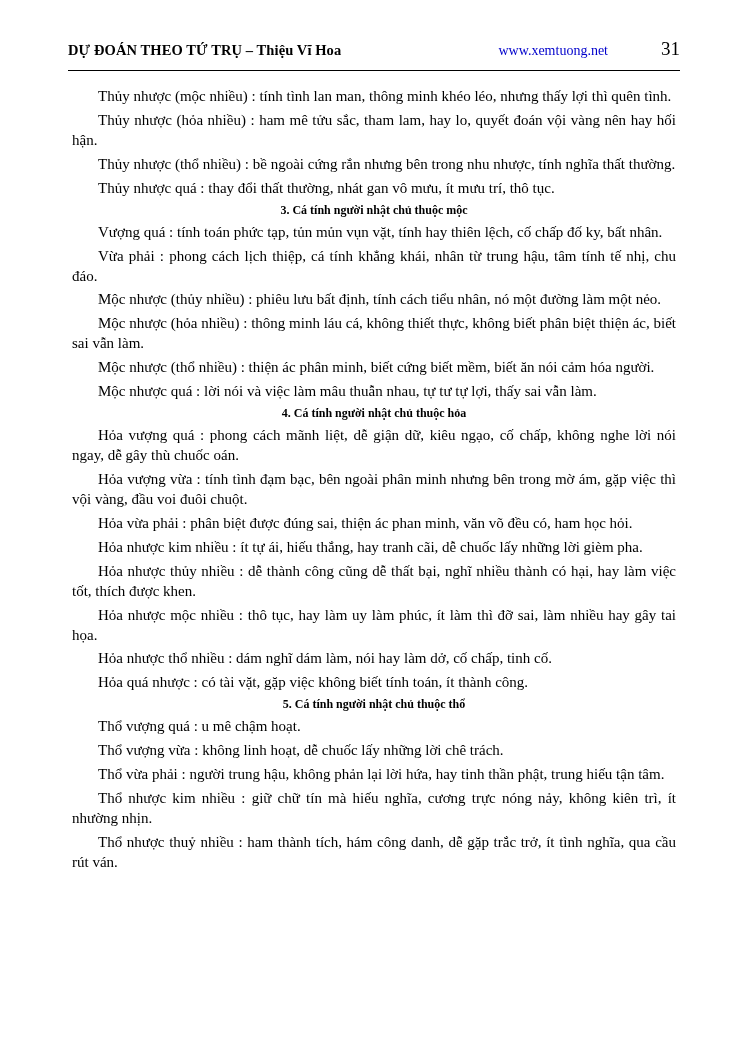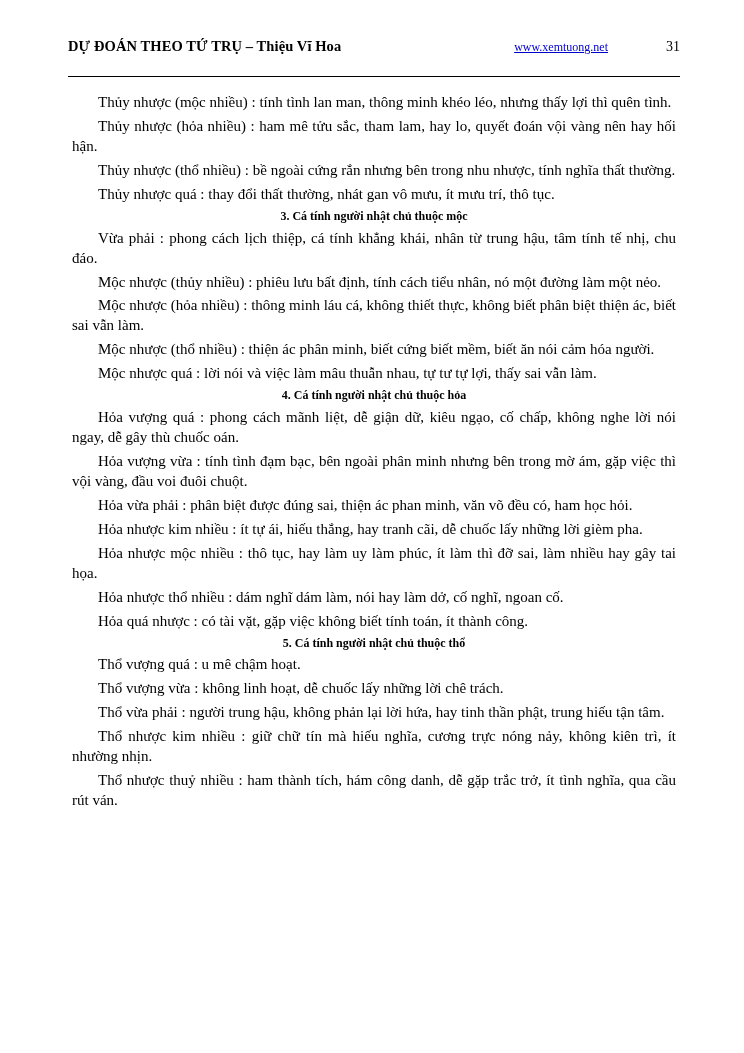--- a/index.html
+++ b/index.html
@@ -25,7 +25,7 @@
     align-items: baseline;
     justify-content: space-between;
     font-size: 14.5px;
-    padding-bottom: 21px;
+    padding-bottom: 10px;
     border-bottom: 1.2px solid #000;
     margin-bottom: 16px;
   }

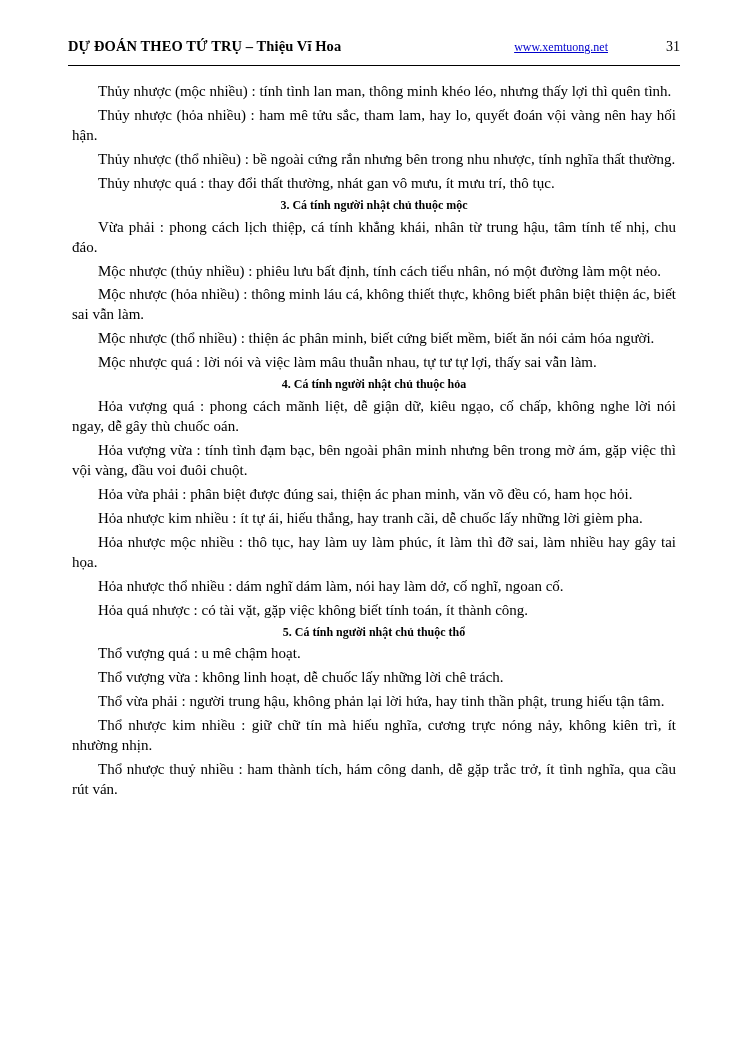--- a/index.html
+++ b/index.html
@@ -36,8 +36,7 @@
   }
   .header-site {
     color: #0000cc;
-    text-decoration: underline;
-    font-size: 12px;
+    font-size: 14px;
     margin-left: auto;
     margin-right: 52px;
   }

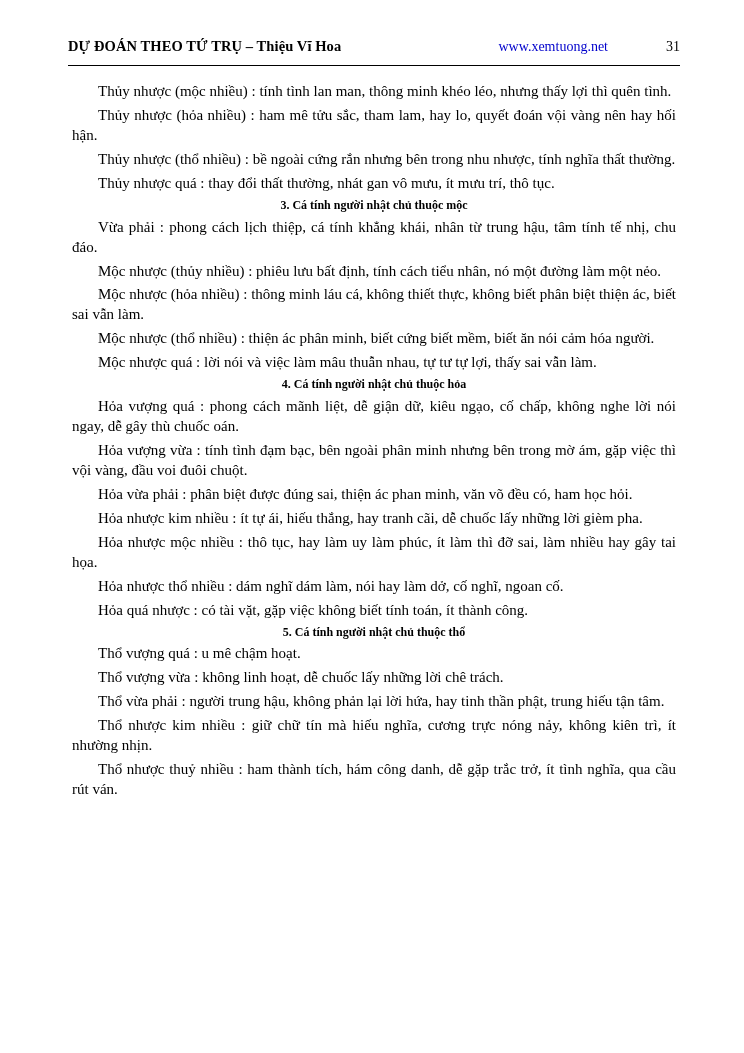--- a/index.html
+++ b/index.html
@@ -41,7 +41,7 @@
     margin-right: 52px;
   }
   .header-page {
-    font-size: 14px;
+    font-size: 19px;
     min-width: 20px;
     text-align: right;
   }

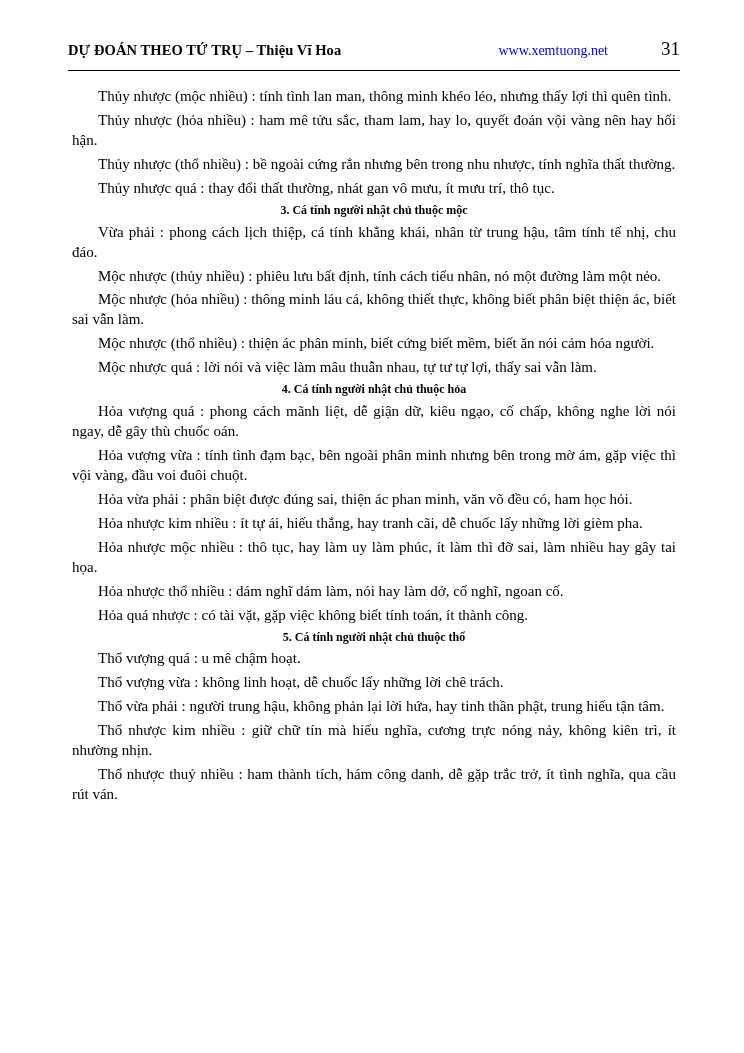--- a/index.html
+++ b/index.html
@@ -79,6 +79,7 @@
       <p class="para">Thủy nhược (thổ nhiều) : bề ngoài cứng rắn nhưng bên trong nhu nhược, tính nghĩa thất thường.</p>
       <p class="para">Thủy nhược quá : thay đổi thất thường, nhát gan vô mưu, ít mưu trí, thô tục.</p>
       <h2 class="section">3. Cá tính người nhật chủ thuộc mộc</h2>
+      <p class="para">Vượng quá : tính toán phức tạp, tủn mủn vụn vặt, tính hay thiên lệch, cố chấp đố ky, bất nhân.</p>
       <p class="para">Vừa phải : phong cách lịch thiệp, cá tính khẳng khái, nhân từ trung hậu, tâm tính tế nhị, chu đáo.</p>
       <p class="para">Mộc nhược (thủy nhiều) : phiêu lưu bất định, tính cách tiểu nhân, nó một đường làm một nẻo.</p>
       <p class="para">Mộc nhược (hỏa nhiều) : thông minh láu cá, không thiết thực, không biết phân biệt thiện ác, biết sai vẫn làm.</p>

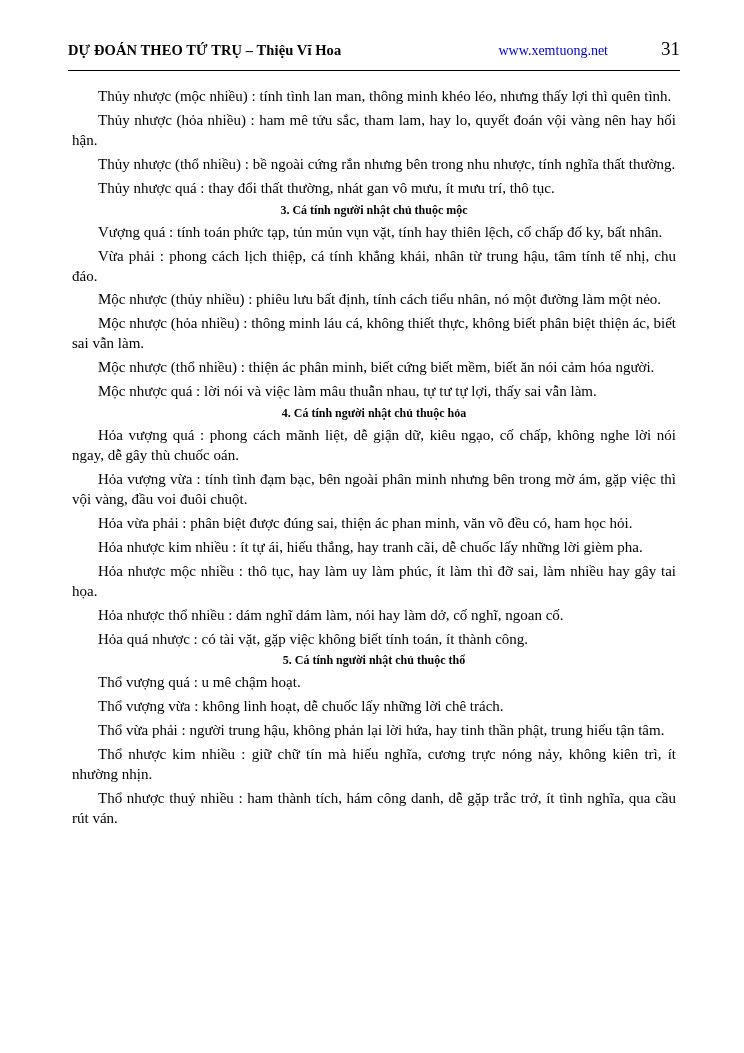--- a/index.html
+++ b/index.html
@@ -90,6 +90,7 @@
       <p class="para">Hỏa vượng vừa : tính tình đạm bạc, bên ngoài phân minh nhưng bên trong mờ ám, gặp việc thì vội vàng, đầu voi đuôi chuột.</p>
       <p class="para">Hỏa vừa phải : phân biệt được đúng sai, thiện ác phan minh, văn võ đều có, ham học hỏi.</p>
       <p class="para">Hỏa nhược kim nhiều : ít tự ái, hiếu thắng, hay tranh cãi, dễ chuốc lấy những lời gièm pha.</p>
+      <p class="para">Hỏa nhược thủy nhiều : dễ thành công cũng dễ thất bại, nghĩ nhiều thành có hại, hay làm việc tốt, thích được khen.</p>
       <p class="para">Hỏa nhược mộc nhiều : thô tục, hay làm uy làm phúc, ít làm thì đỡ sai, làm nhiều hay gây tai họa.</p>
       <p class="para">Hỏa nhược thổ nhiều : dám nghĩ dám làm, nói hay làm dở, cố nghĩ, ngoan cố.</p>
       <p class="para">Hỏa quá nhược : có tài vặt, gặp việc không biết tính toán, ít thành công.</p>

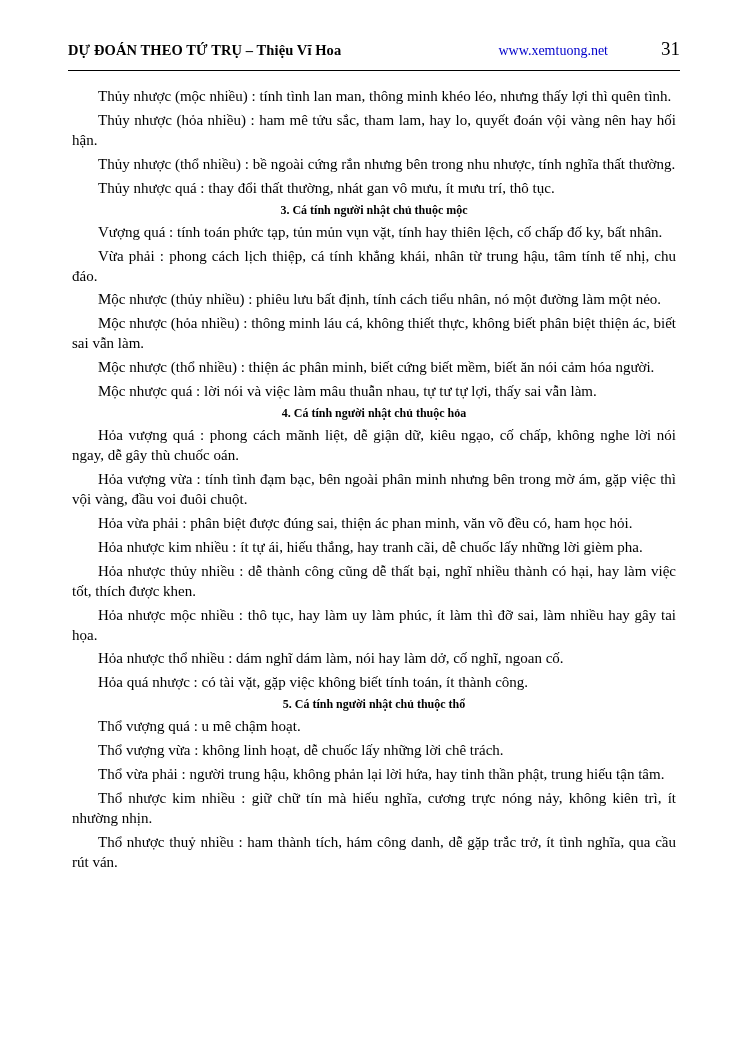--- a/index.html
+++ b/index.html
@@ -92,7 +92,7 @@
       <p class="para">Hỏa nhược kim nhiều : ít tự ái, hiếu thắng, hay tranh cãi, dễ chuốc lấy những lời gièm pha.</p>
       <p class="para">Hỏa nhược thủy nhiều : dễ thành công cũng dễ thất bại, nghĩ nhiều thành có hại, hay làm việc tốt, thích được khen.</p>
       <p class="para">Hỏa nhược mộc nhiều : thô tục, hay làm uy làm phúc, ít làm thì đỡ sai, làm nhiều hay gây tai họa.</p>
-      <p class="para">Hỏa nhược thổ nhiều : dám nghĩ dám làm, nói hay làm dở, cố nghĩ, ngoan cố.</p>
+      <p class="para">Hỏa nhược thổ nhiều : dám nghĩ dám làm, nói hay làm dở, cố chấp, tinh cố.</p>
       <p class="para">Hỏa quá nhược : có tài vặt, gặp việc không biết tính toán, ít thành công.</p>
       <h2 class="section">5. Cá tính người nhật chủ thuộc thổ</h2>
       <p class="para">Thổ vượng quá : u mê chậm hoạt.</p>

